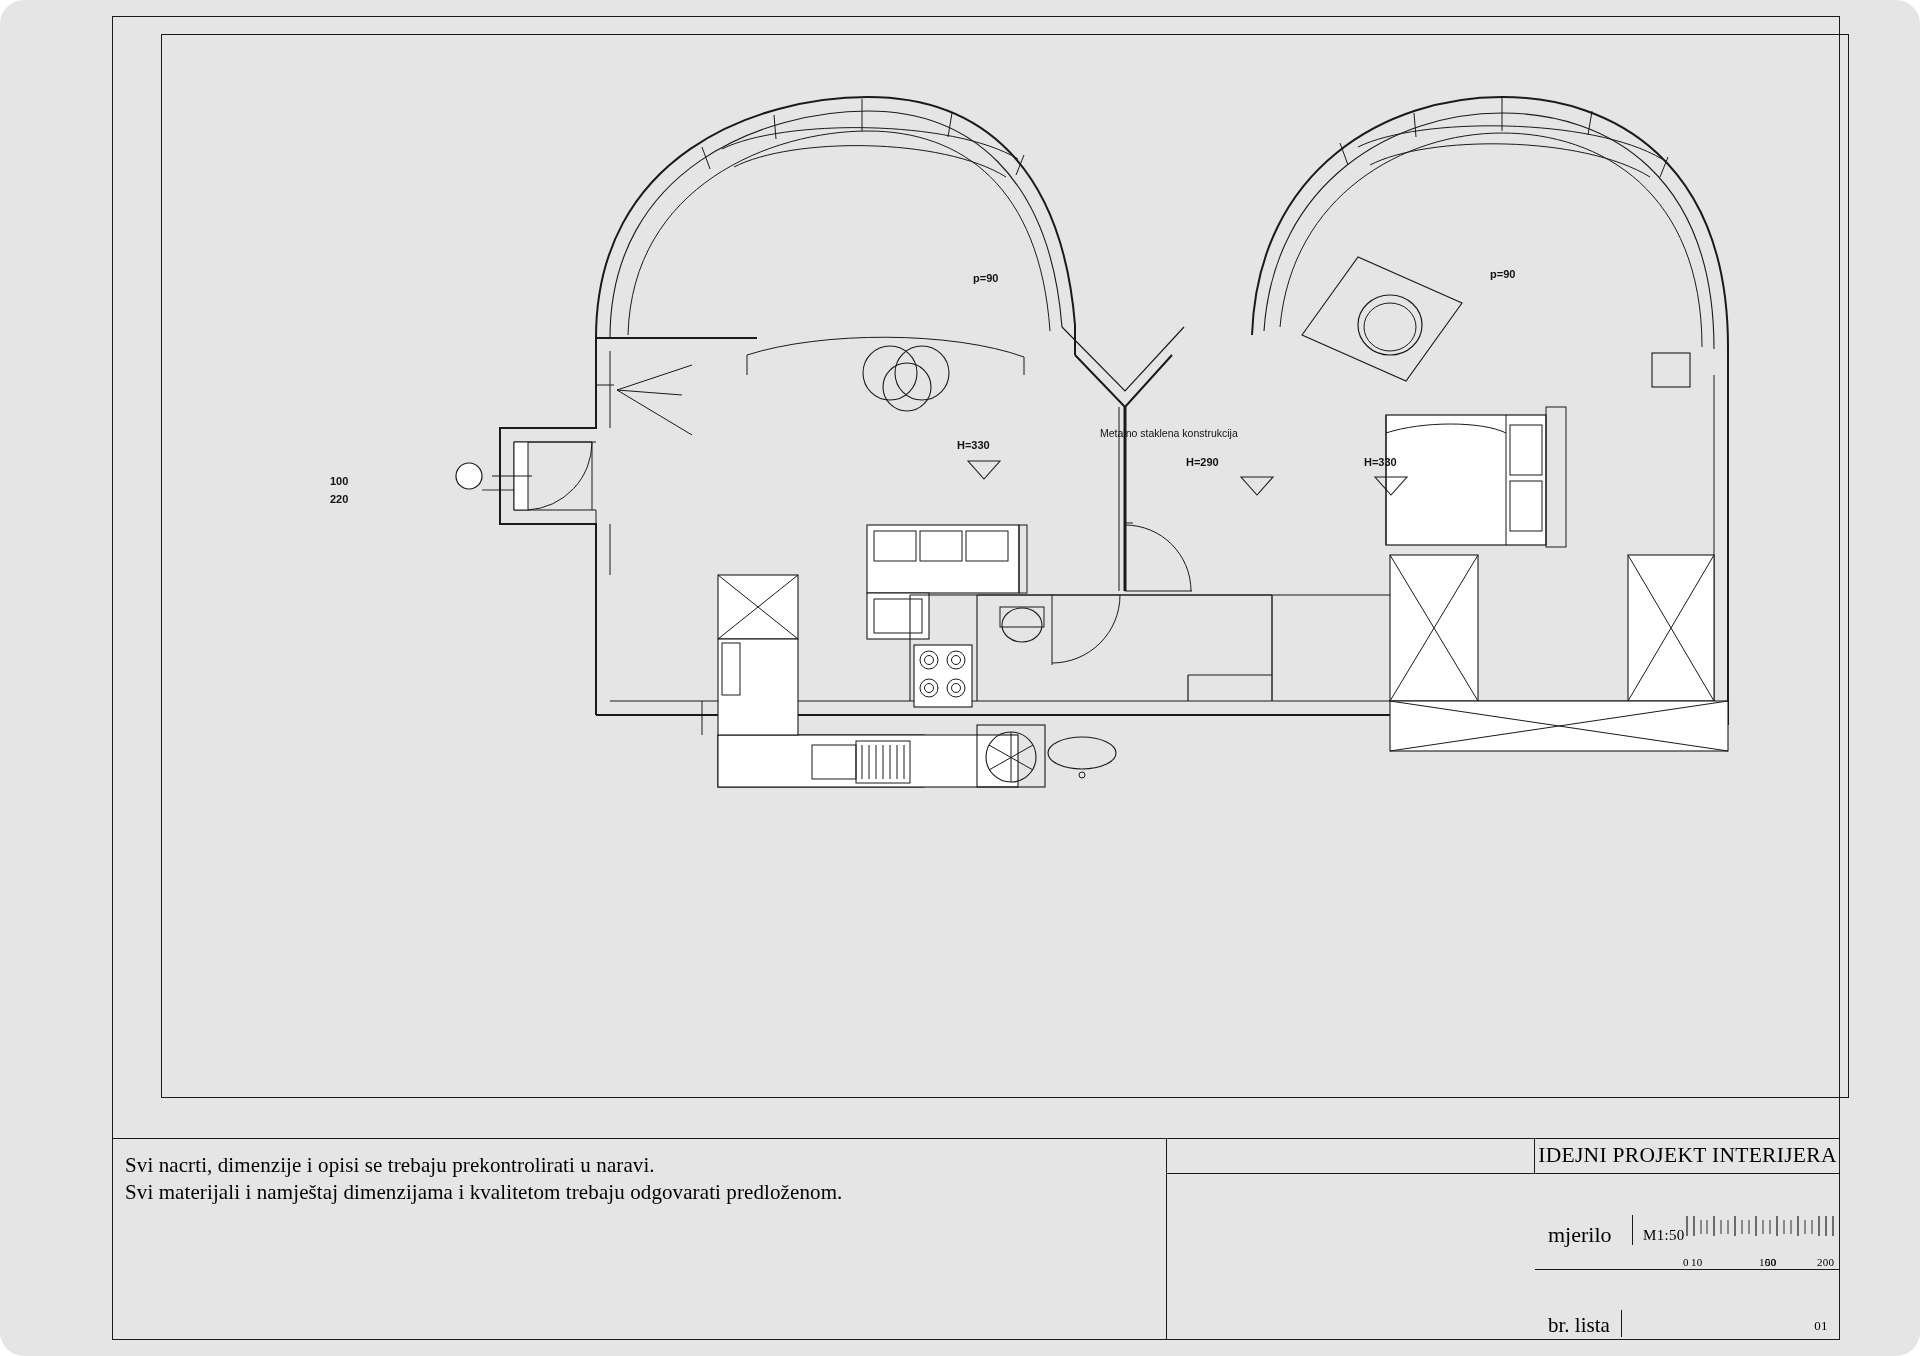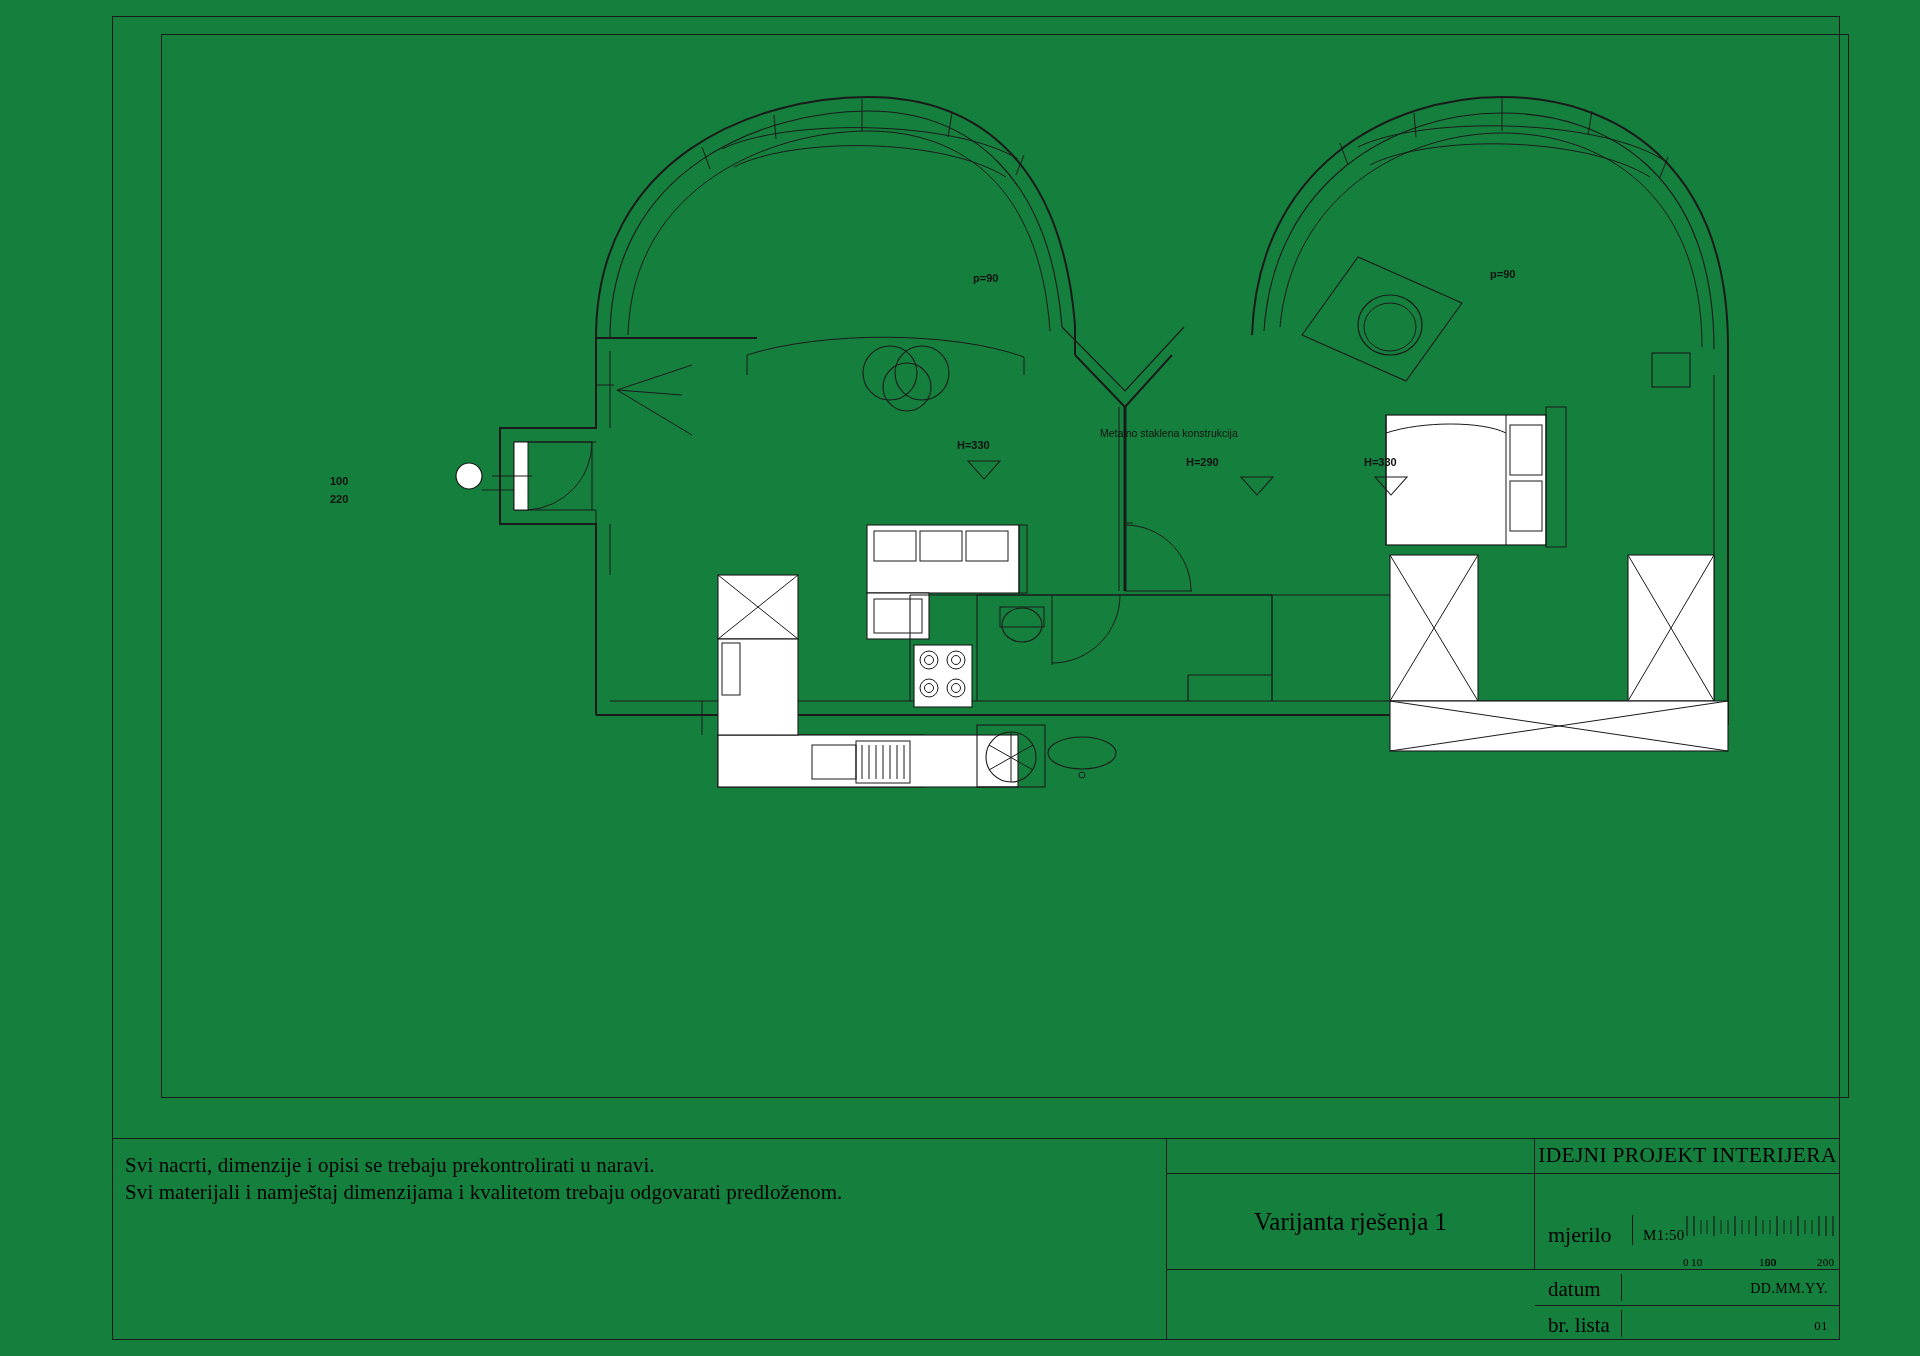--- a/index.html
+++ b/index.html
@@ -19,7 +19,8 @@
     left: 0; top: 0;
     width: 1920px;
     height: 1356px;
-    background: #15803d;
+    background: #e5e5e5;
+    border-radius: 24px;
   }
   
   .sheet-border {

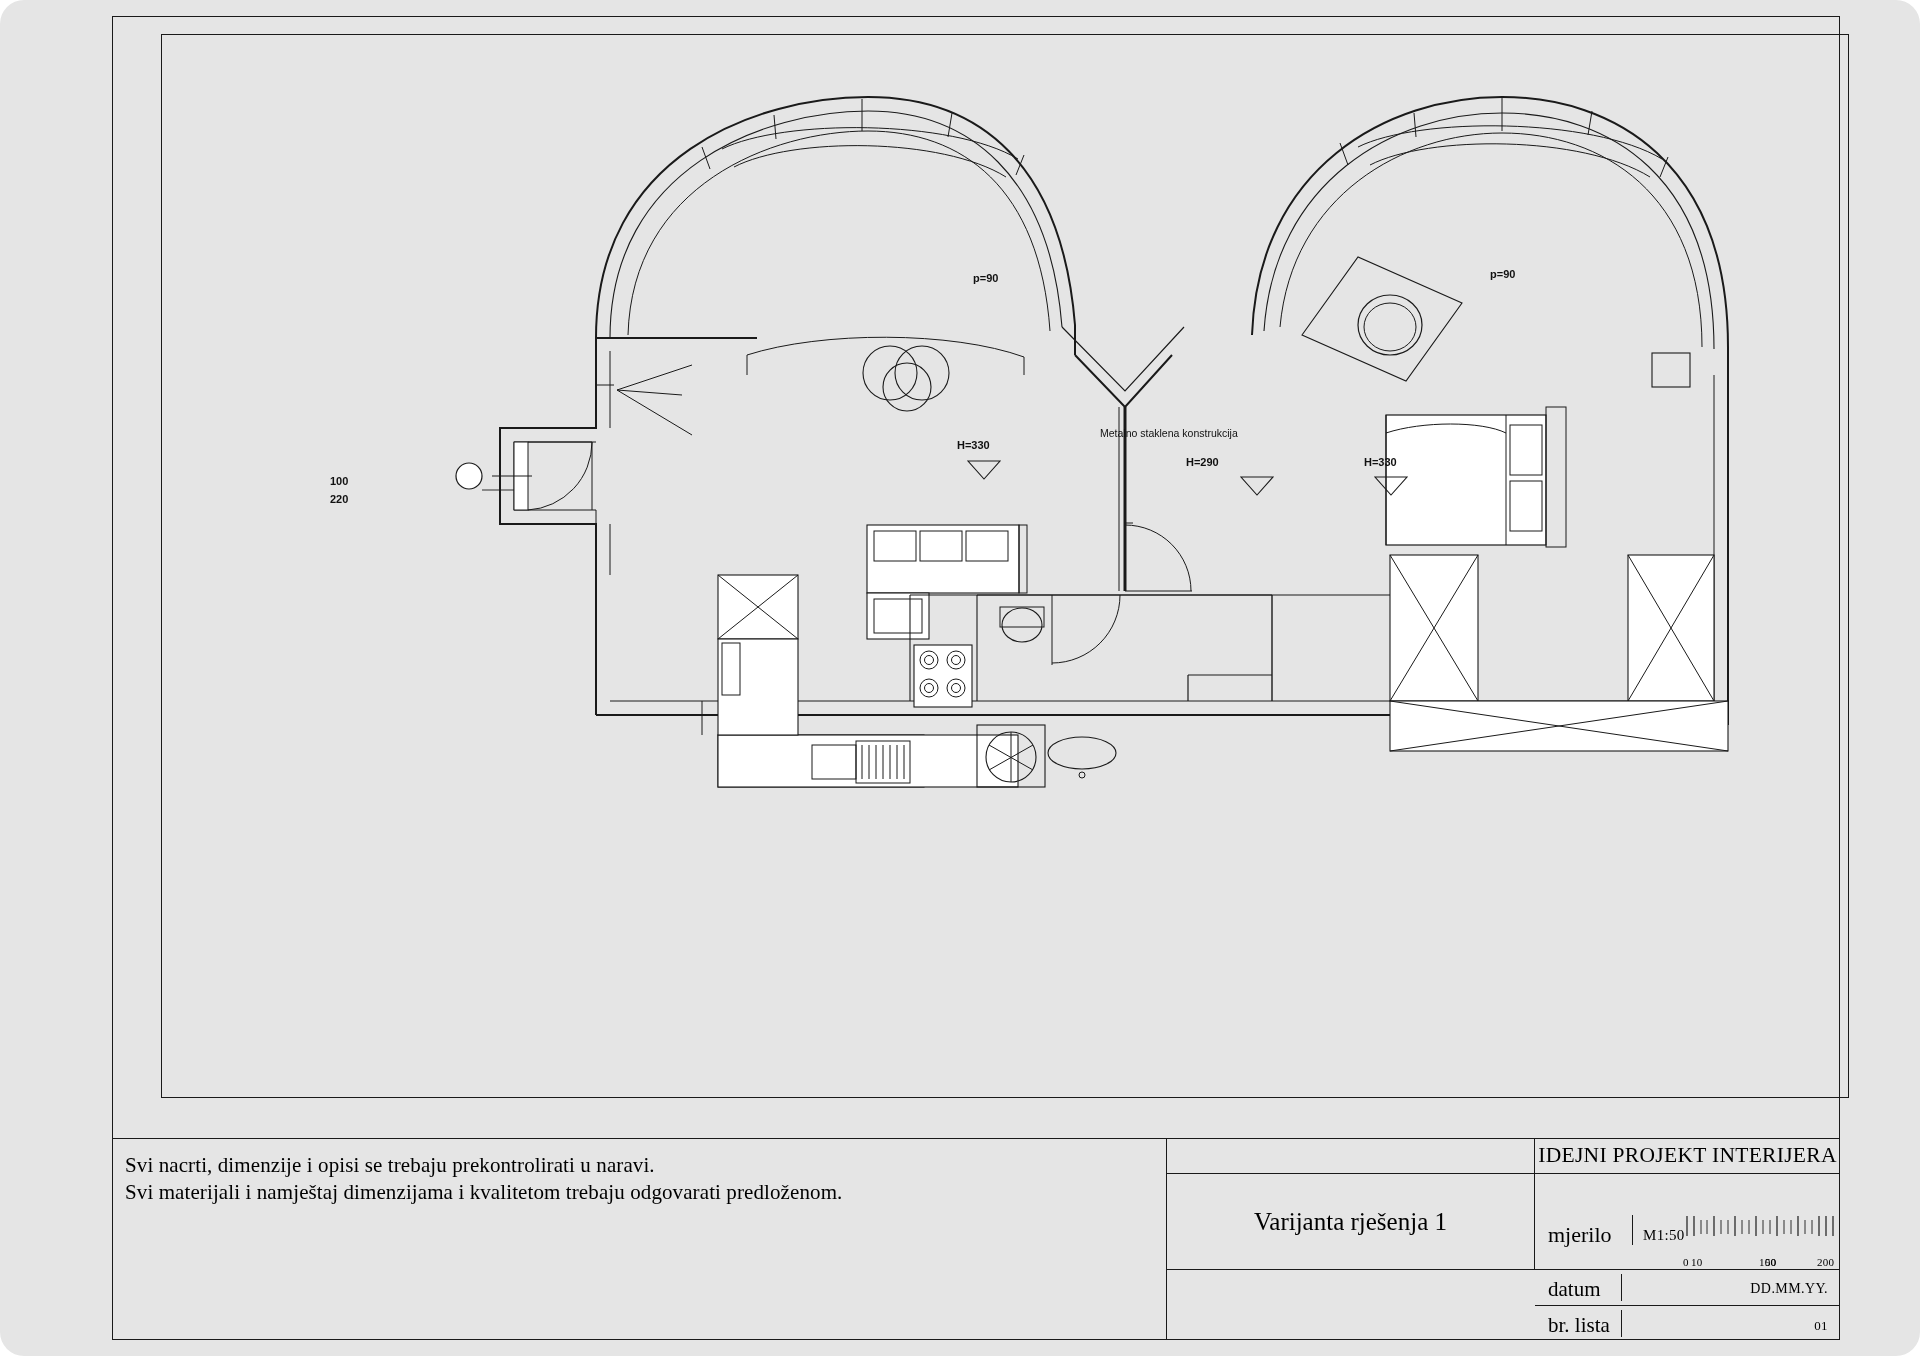--- a/index.html
+++ b/index.html
@@ -465,9 +465,6 @@
         </div>
       </div>
 
-      <div class="tb-variant">
-        <span>Varijanta rješenja 1</span>
-      </div>
 
 
       <div class="tb-scale">

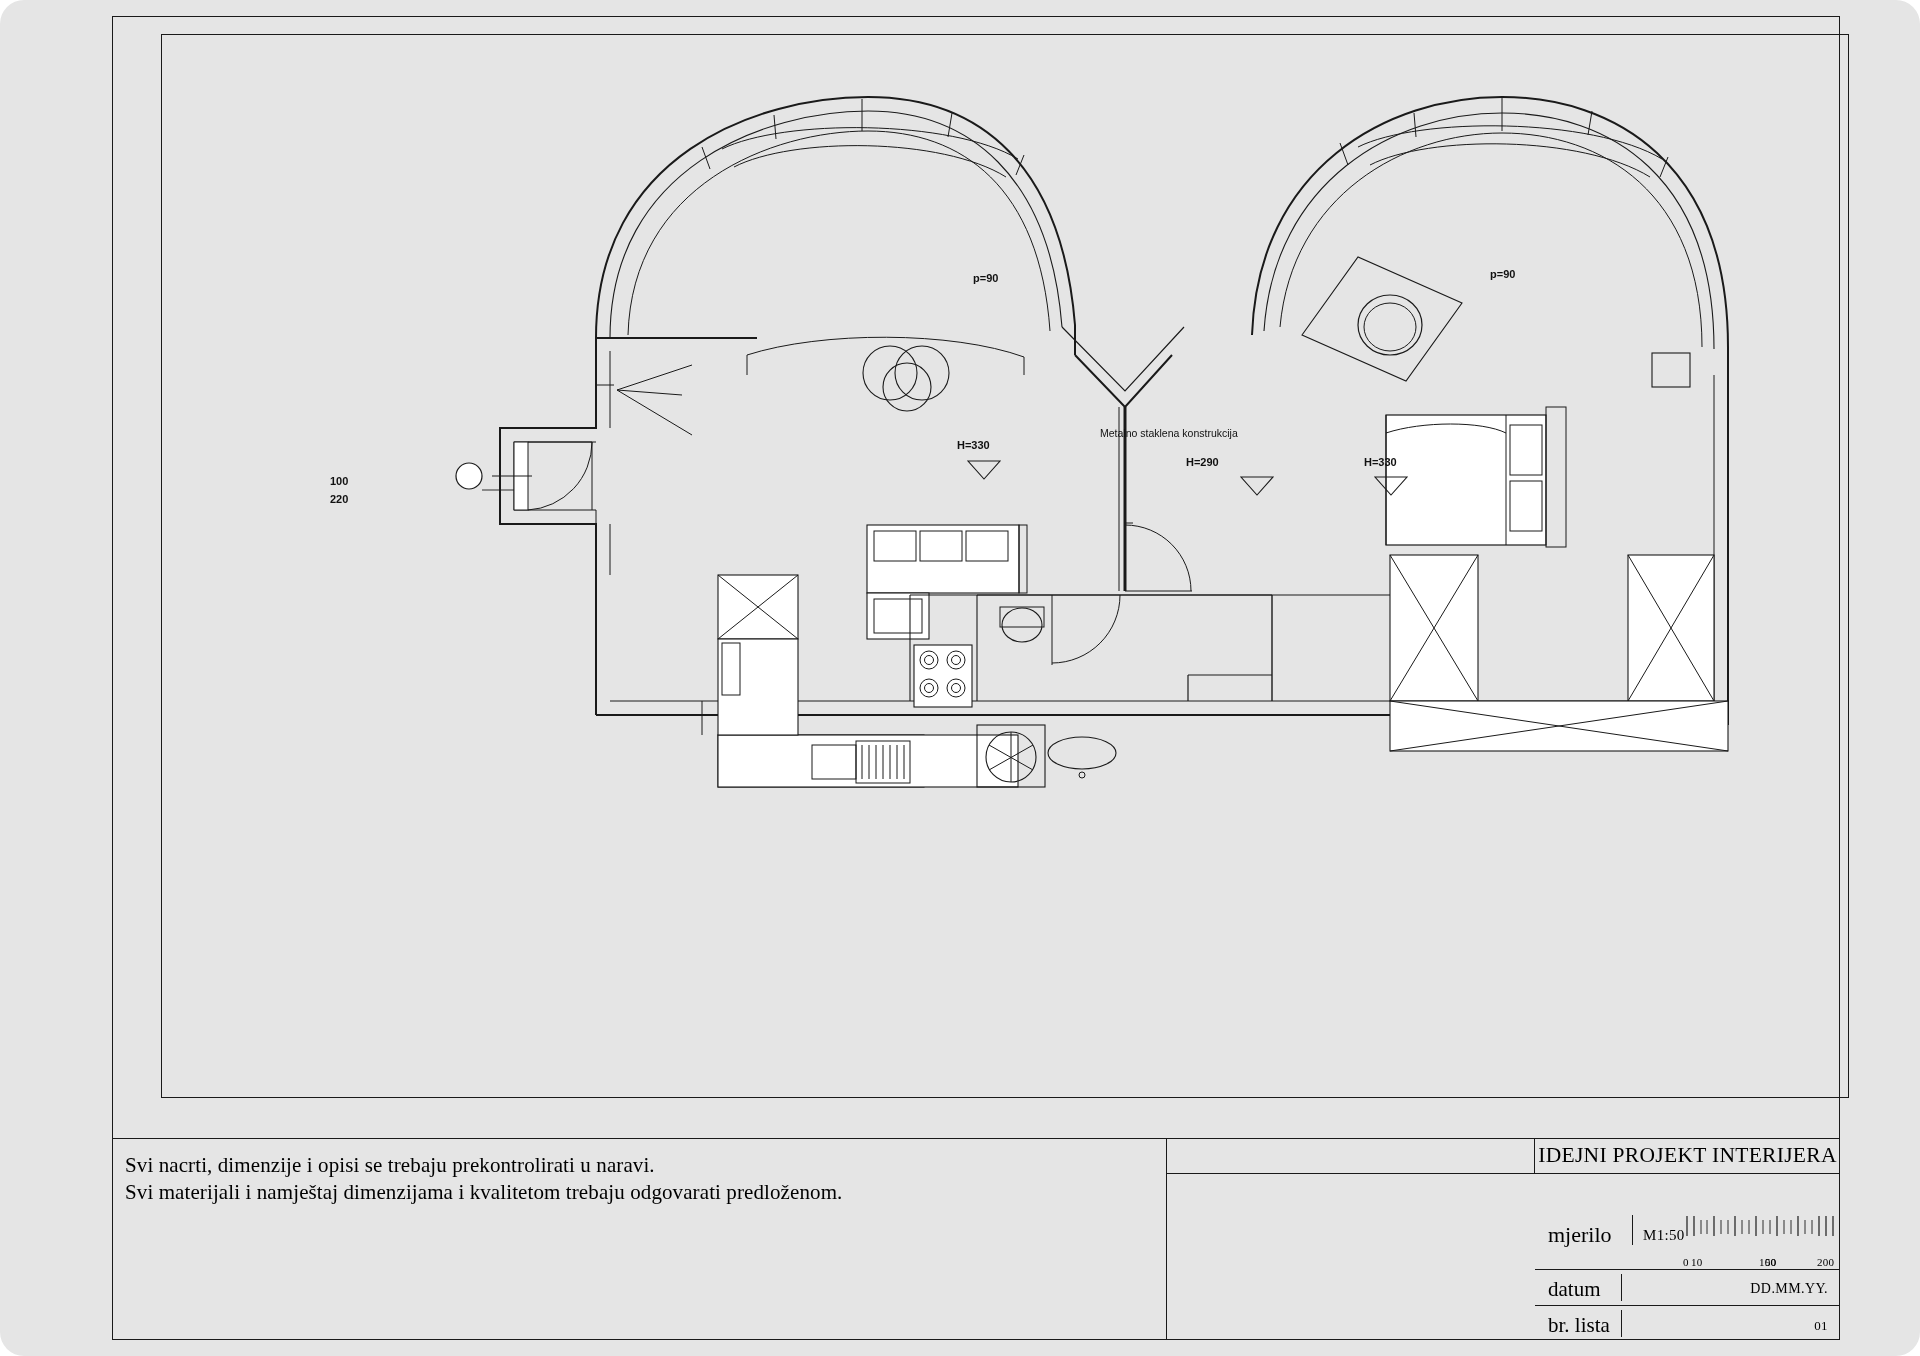--- a/index.html
+++ b/index.html
@@ -504,11 +504,6 @@
         </div>
       </div>
 
-      <div class="tb-date">
-        <span class="tb-field-label">datum</span>
-        <span class="tb-field-div" style="left:86px;"></span>
-        <span class="tb-field-value">DD.MM.YY.</span>
-      </div>
 
       <div class="tb-sheet">
         <span class="tb-field-label">br. lista</span>

